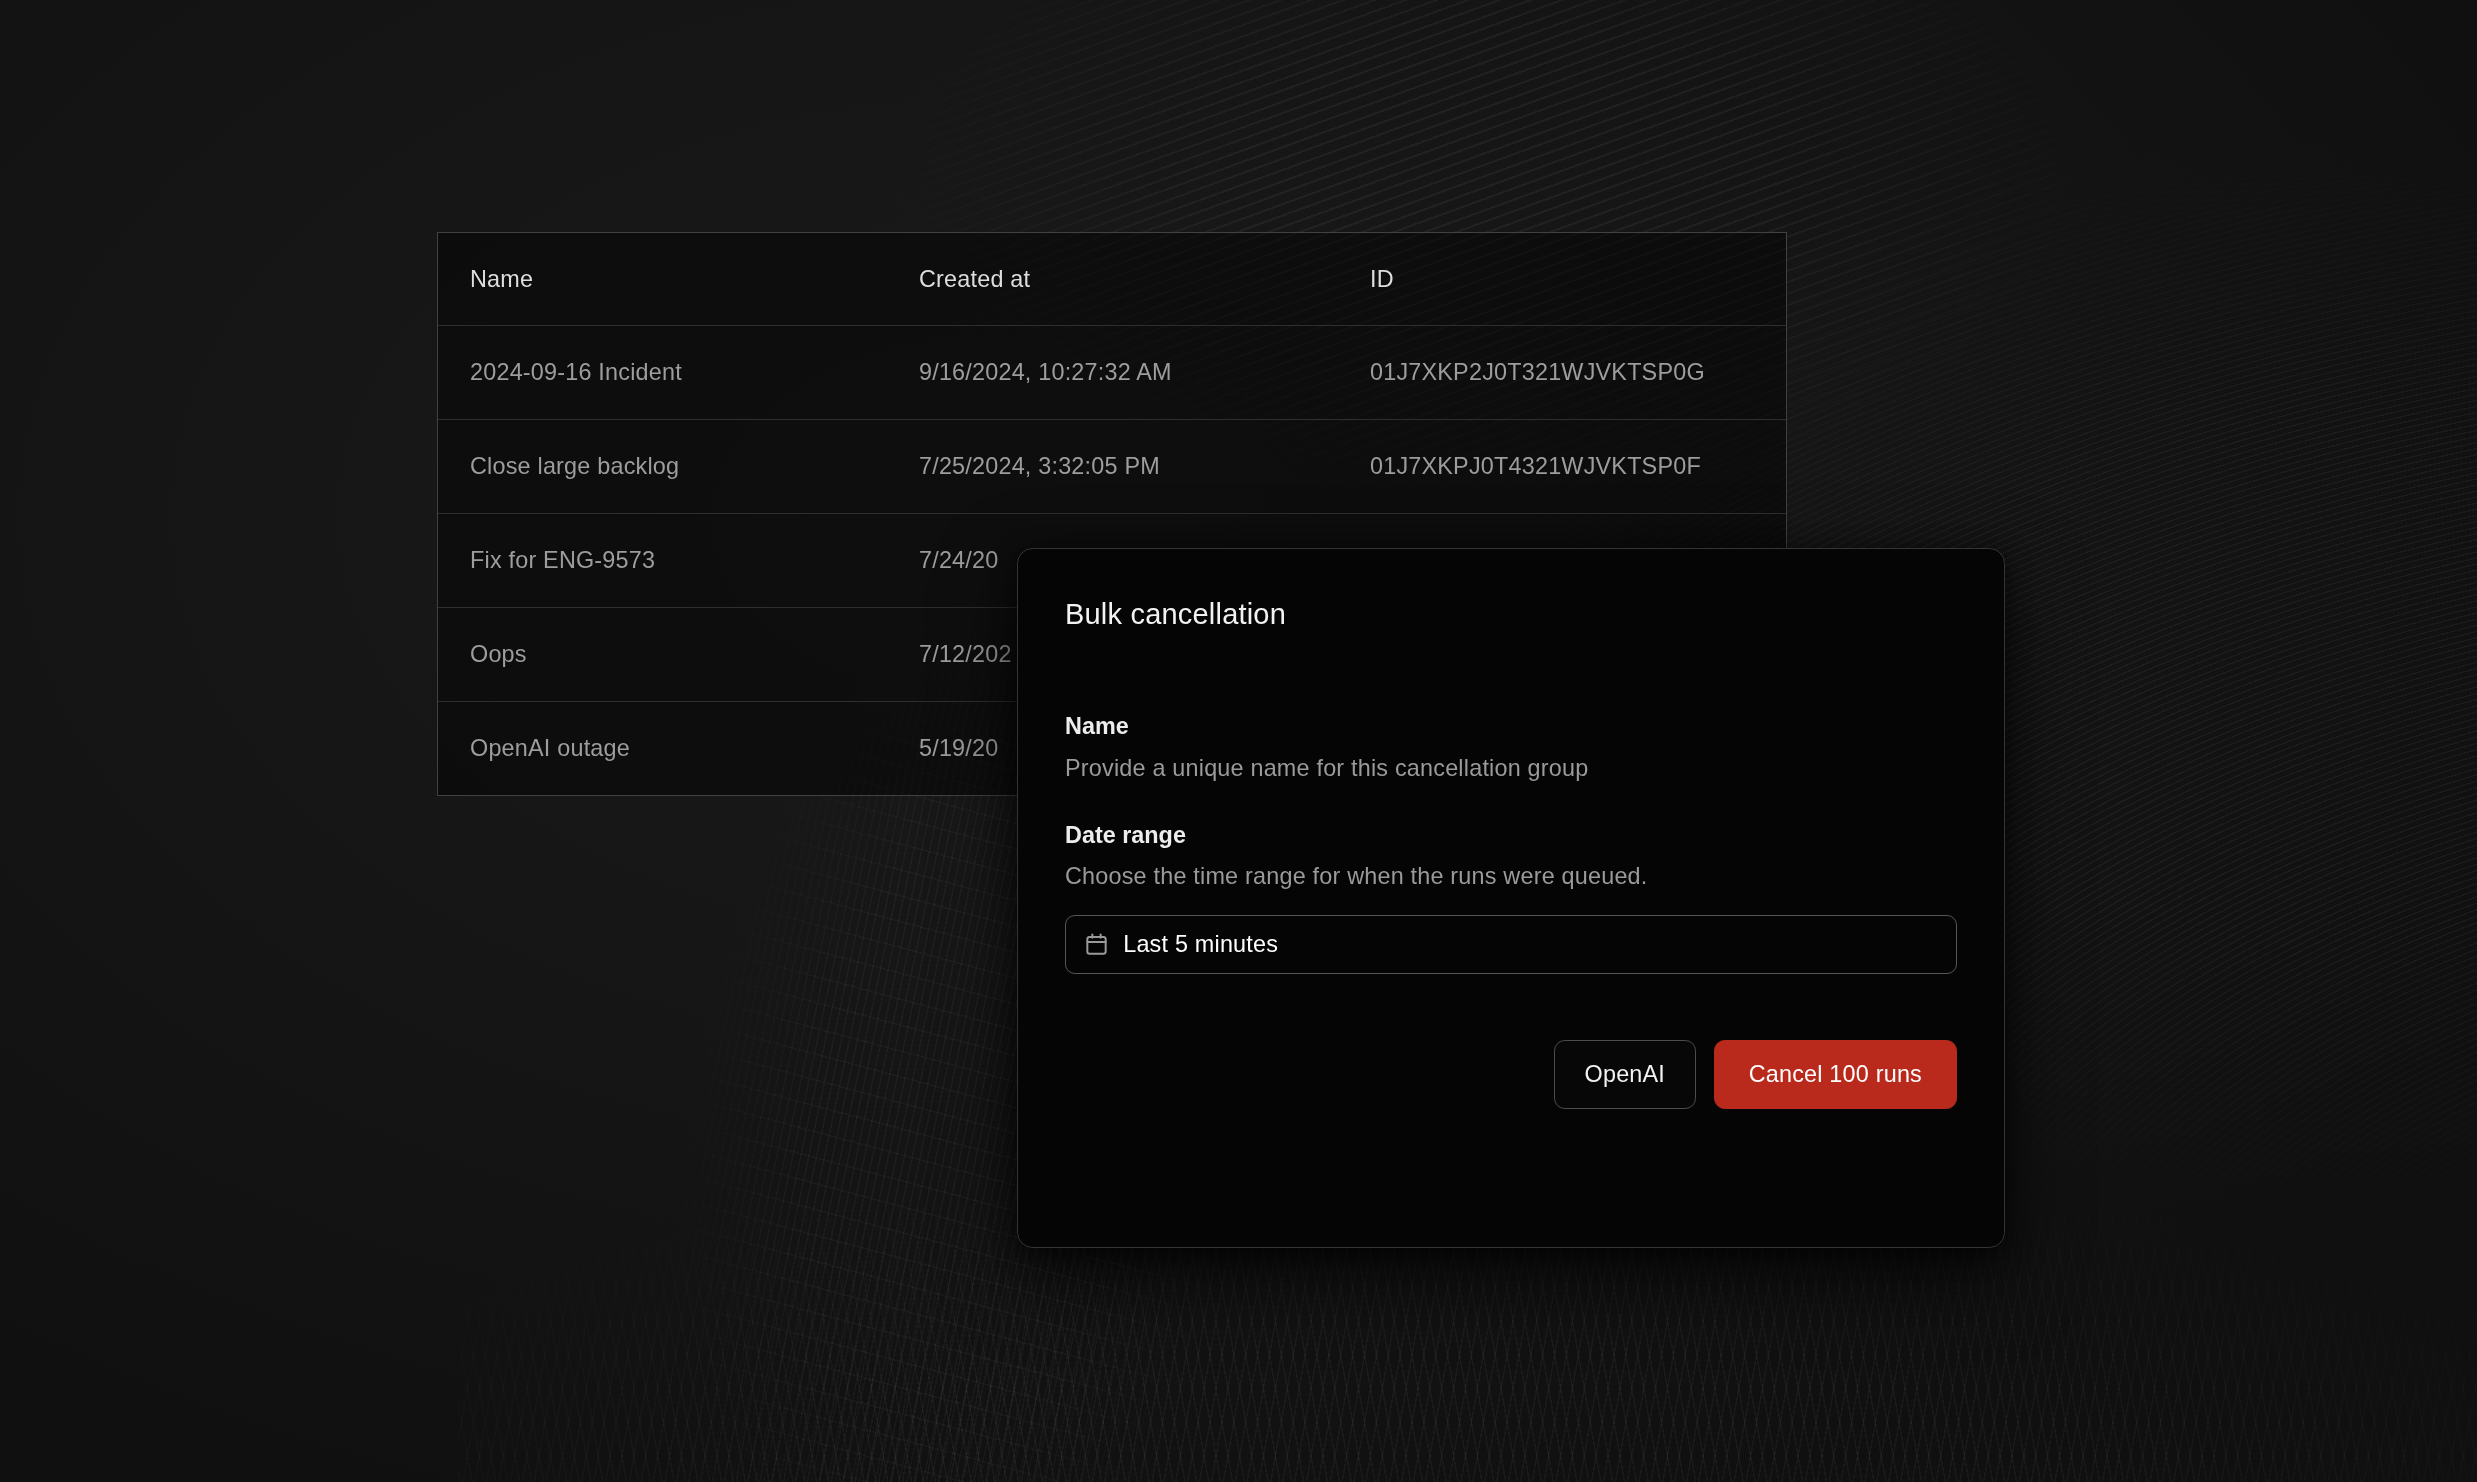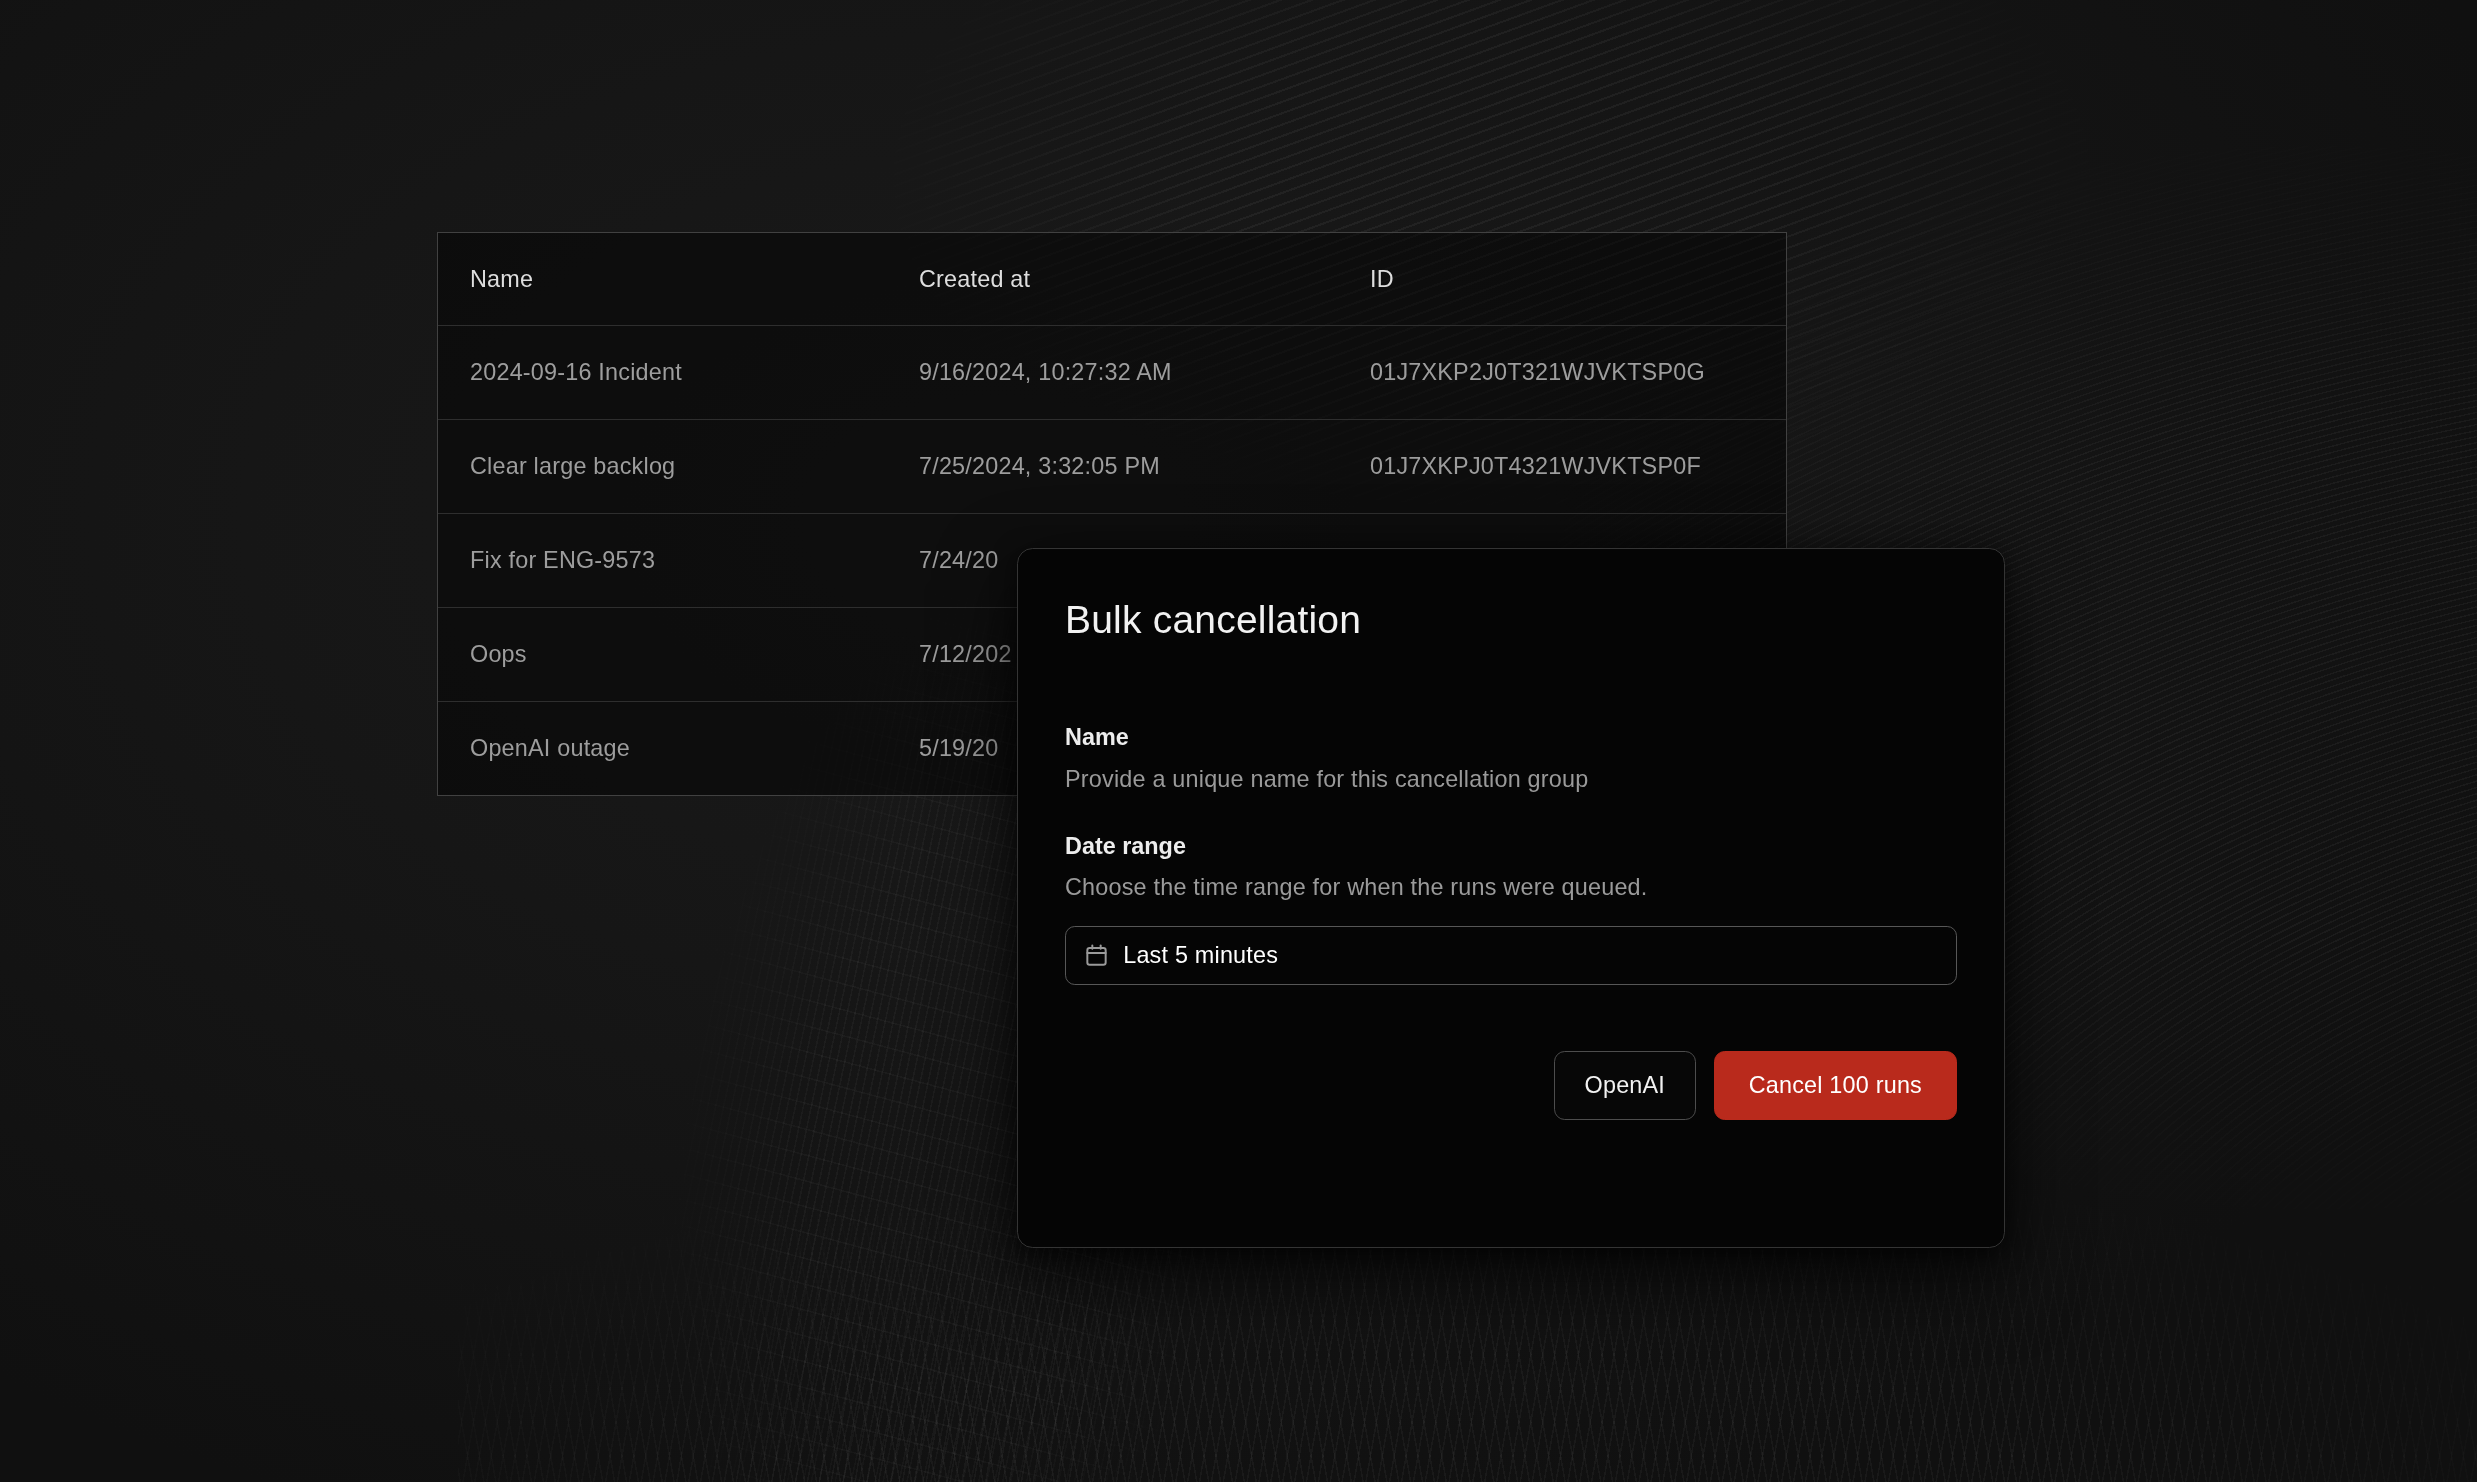--- a/index.html
+++ b/index.html
@@ -104,7 +104,7 @@
       <div class="td">01J7XKP2J0T321WJVKTSP0G</div>
     </div>
     <div class="tr">
-      <div class="td">Clear large backlog</div>
+      <div class="td">Close large backlog</div>
       <div class="td">7/25/2024, 3:32:05 PM</div>
       <div class="td">01J7XKPJ0T4321WJVKTSP0F</div>
     </div>

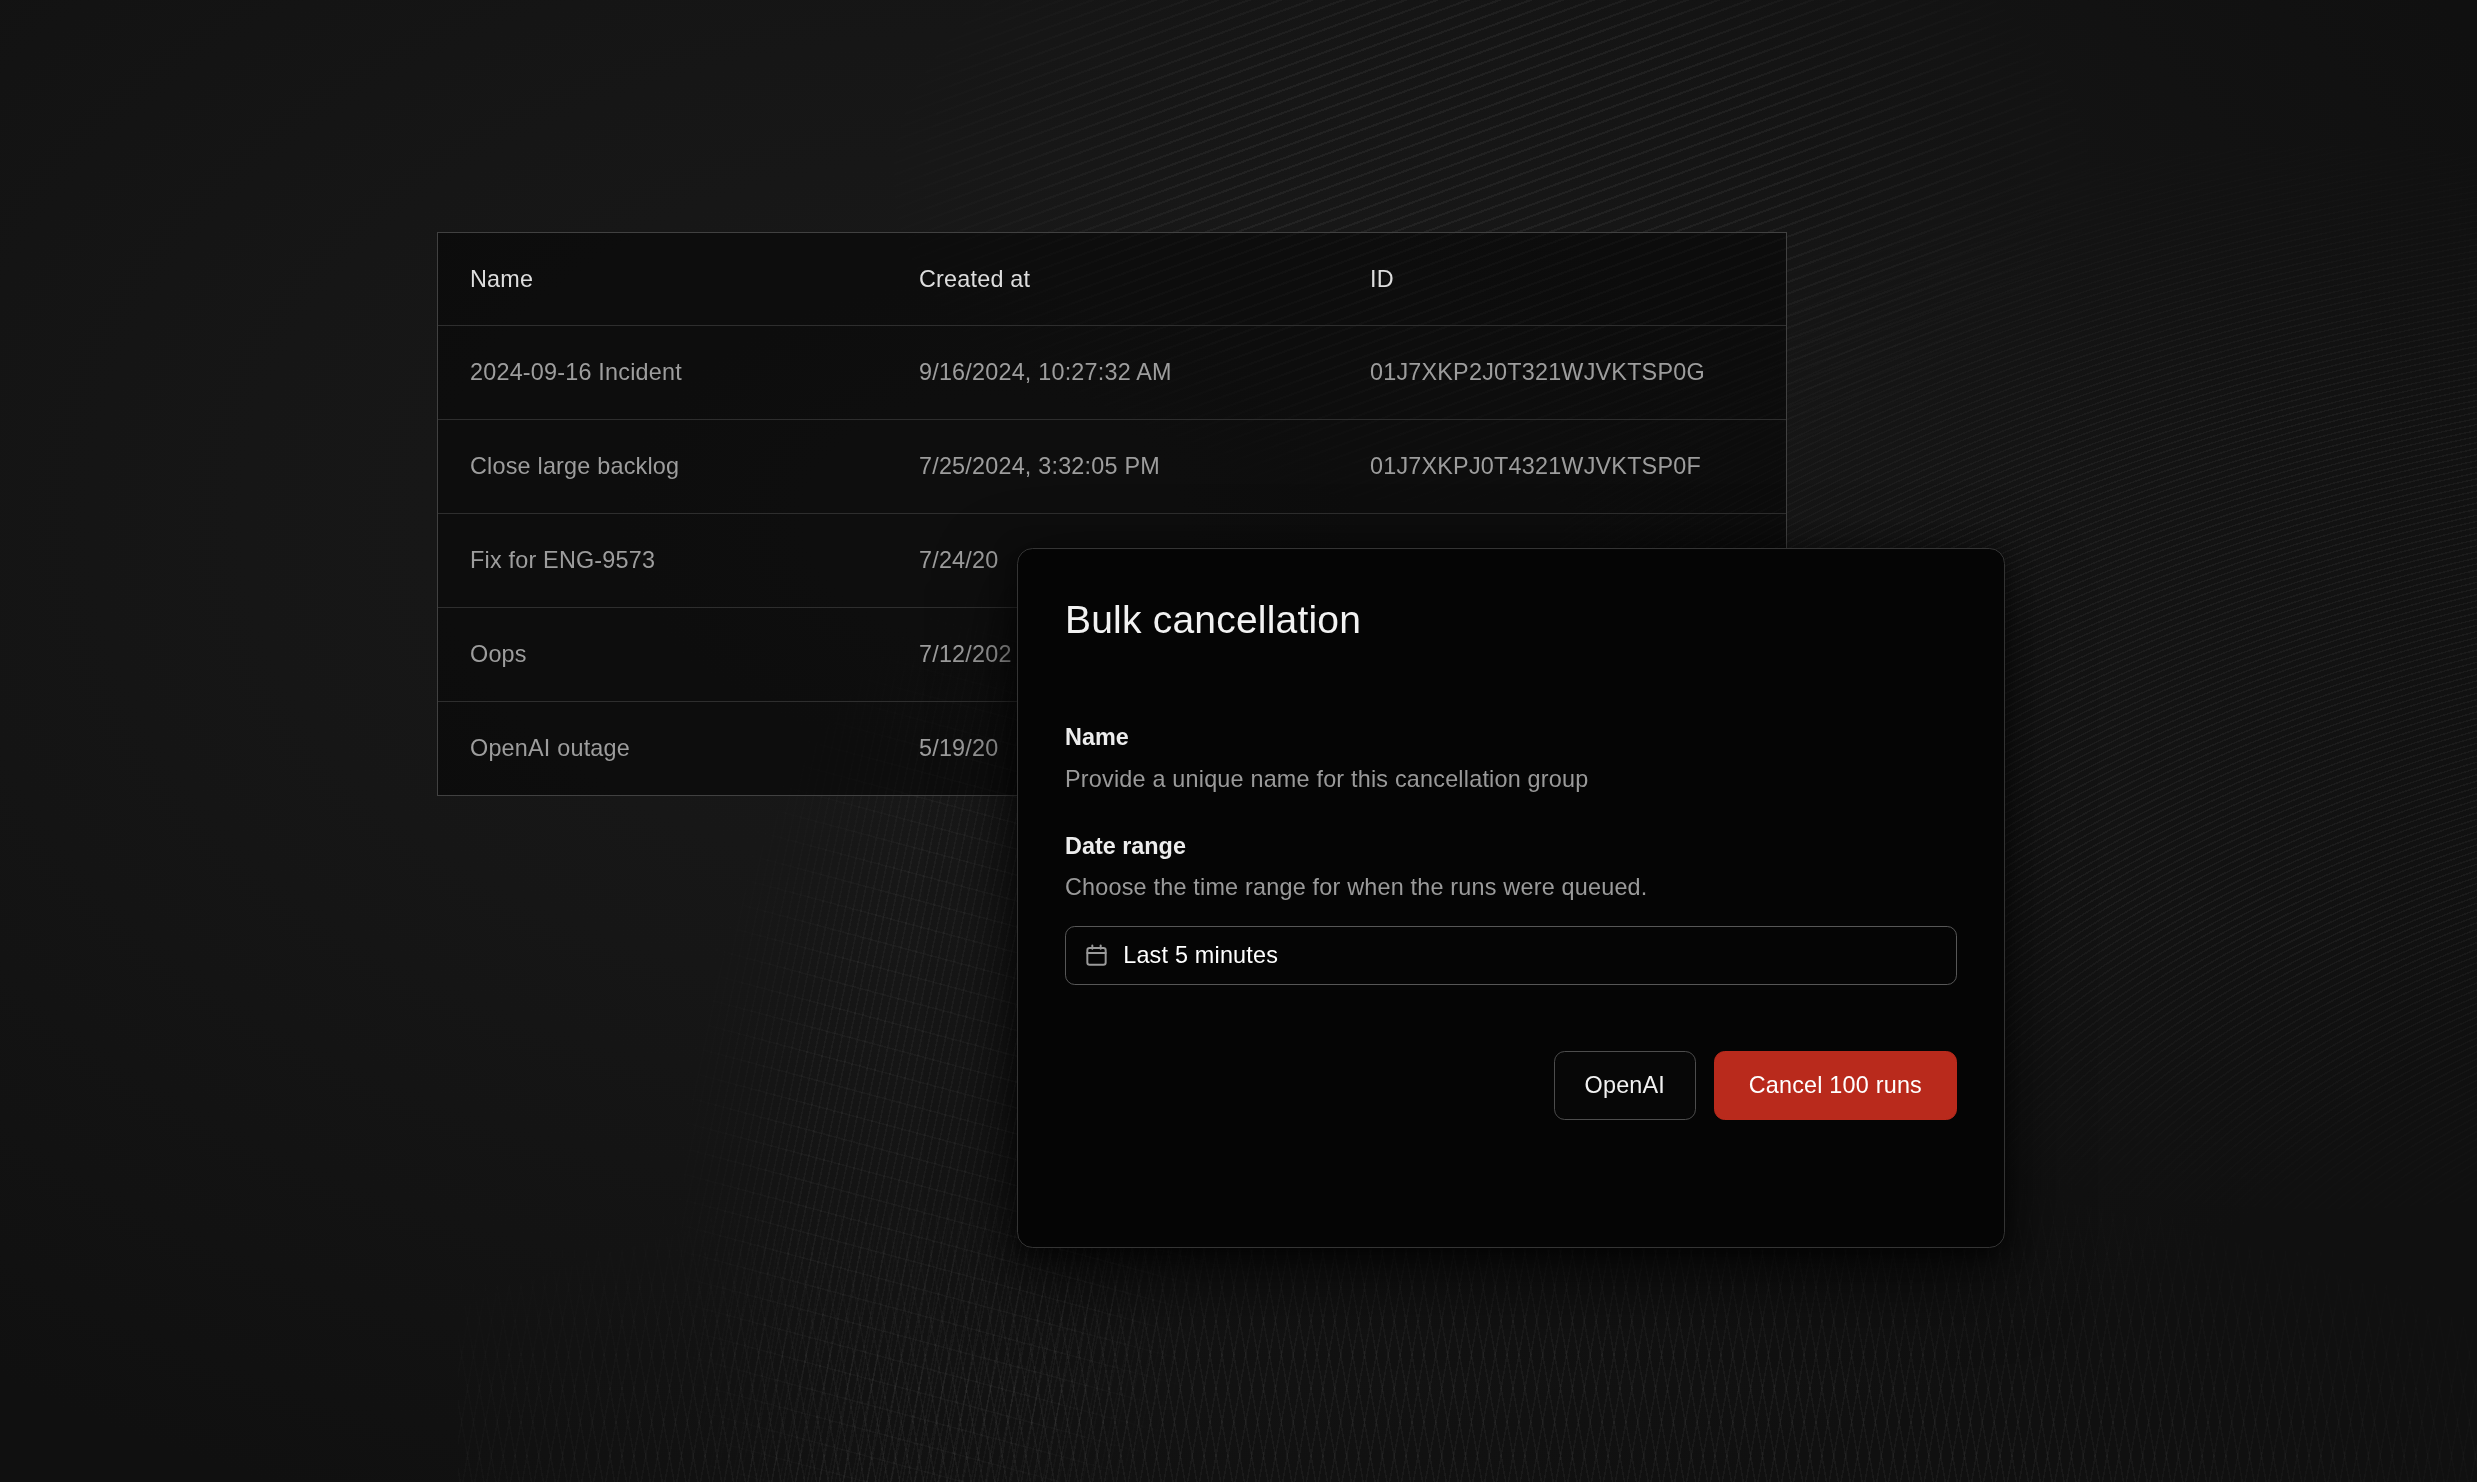--- a/index.html
+++ b/index.html
@@ -56,7 +56,7 @@
     box-shadow:0 29px 78px rgba(0,0,0,0.7), 0 5.9px 23.4px rgba(0,0,0,0.55);
     padding:47px;color:#eaeaea;
   }
-  .modal-title{margin:2px 0 0 0;font-size:39px;font-weight:500;color:#f2f2f2;letter-spacing:0.2px;}
+  .modal-title{margin:2px 0 0 0;font-size:29px;font-weight:500;color:#f2f2f2;letter-spacing:0.2px;}
   .field-label{margin-top:82px;font-size:23.4px;font-weight:700;color:#ededed;line-height:27px;}
   .field-label.second{margin-top:40px;}
   .field-desc{margin-top:14.6px;font-size:23.4px;color:#9a9a9a;line-height:27px;letter-spacing:0.2px;}

